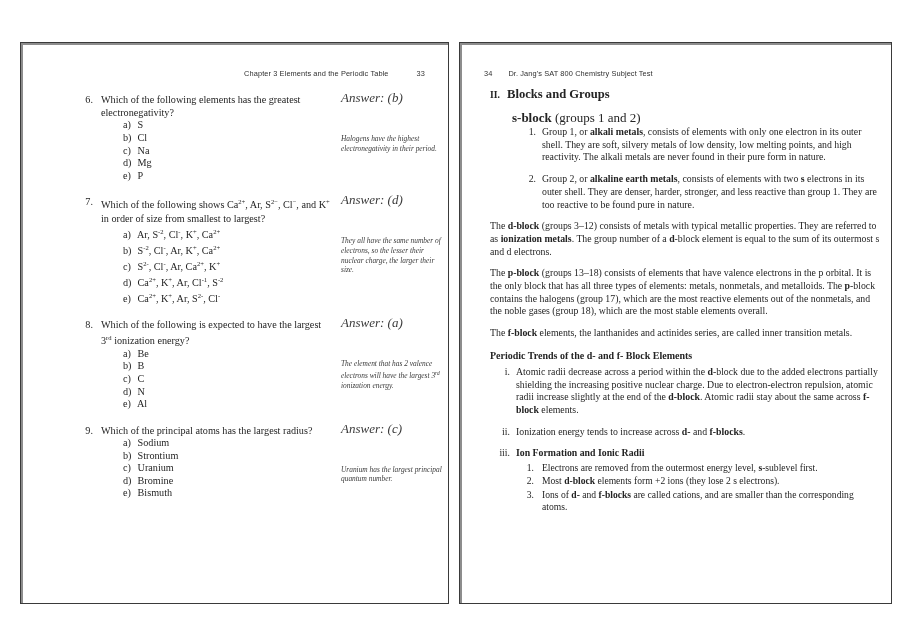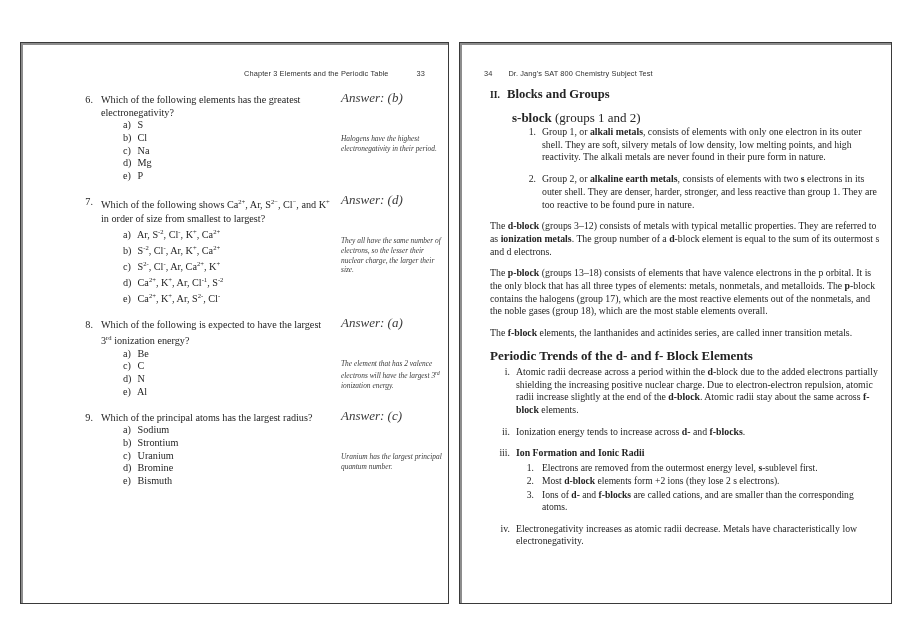--- a/index.html
+++ b/index.html
@@ -190,7 +190,7 @@
     margin: 0 0 9px 0;
   }
   h3.subhead {
-    font-size: 13px;
+    font-size: 10px;
     font-weight: bold;
     margin: 0 0 4px 0;
     line-height: 13px;

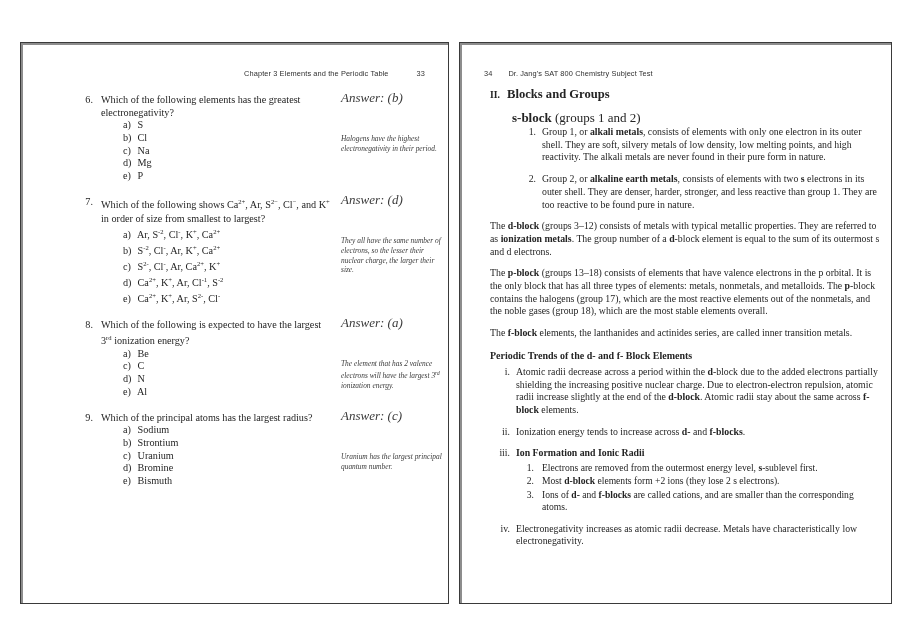--- a/index.html
+++ b/index.html
@@ -291,6 +291,7 @@
                 <div class="qstem">Which of the following is expected to have the largest 3<sup>rd</sup> ionization energy?</div>
                 <ul class="qopts">
                   <li><span class="lbl">a)</span> <span>Be</span></li>
+                  <li><span class="lbl">b)</span> <span>B</span></li>
                   <li><span class="lbl">c)</span> <span>C</span></li>
                   <li><span class="lbl">d)</span> <span>N</span></li>
                   <li><span class="lbl">e)</span> <span>Al</span></li>

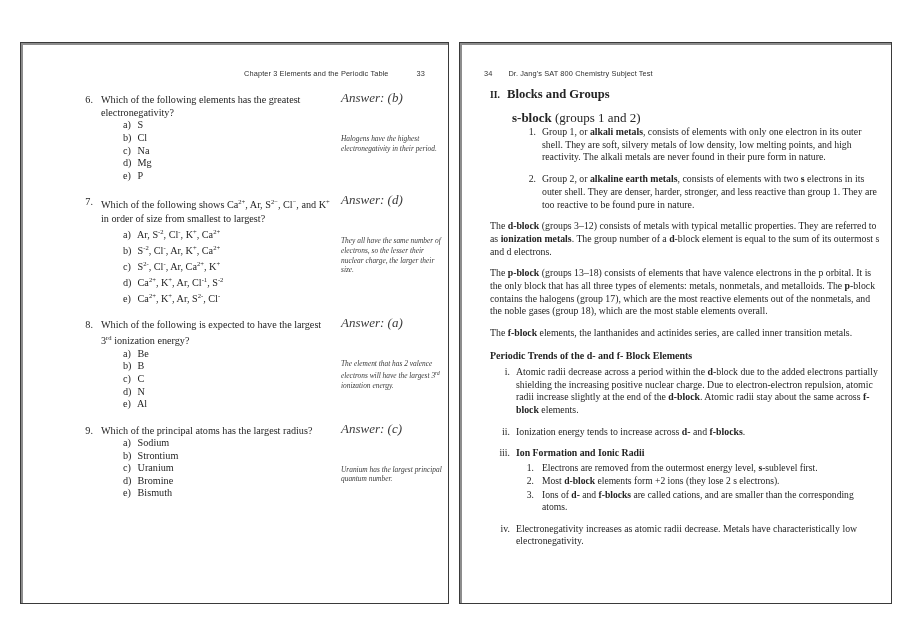--- a/index.html
+++ b/index.html
@@ -363,7 +363,6 @@
                 <li><span class="mk">2.</span>Most <b>d-block</b> elements form +2 ions (they lose 2 s electrons).</li>
                 <li><span class="mk">3.</span>Ions of <b>d-</b> and <b>f-blocks</b> are called cations, and are smaller than the corresponding atoms.</li>
               </ol></li>
-            <li><span class="mk">iv.</span>Electronegativity increases as atomic radii decrease.  Metals have characteristically low electronegativity.</li>
           </ol>
 
       </div>

